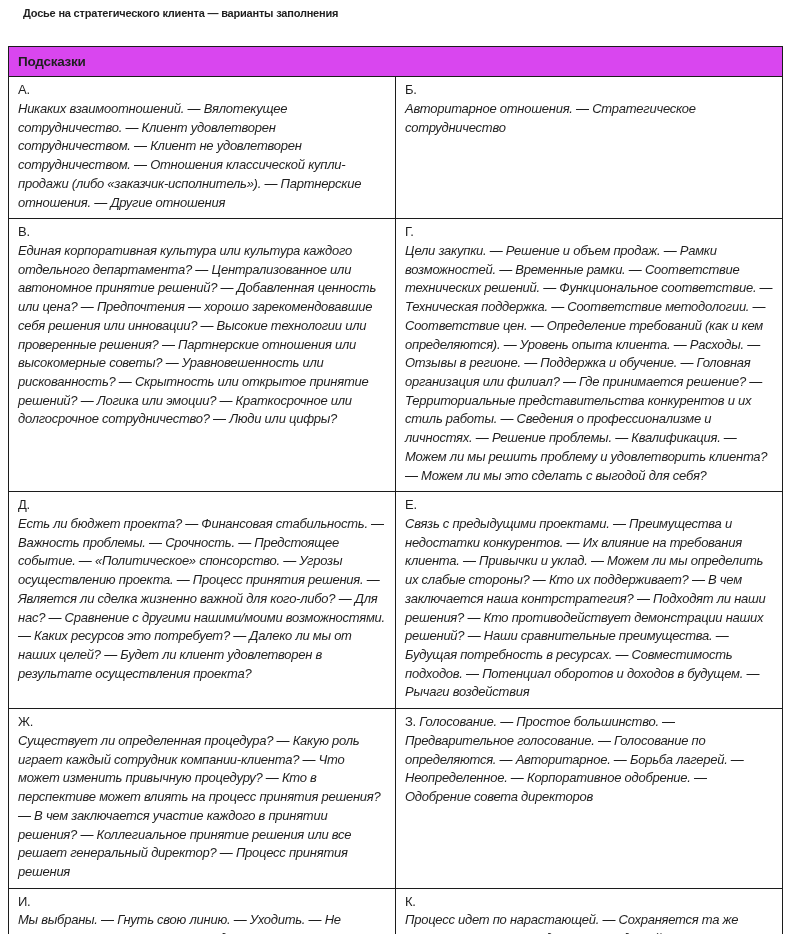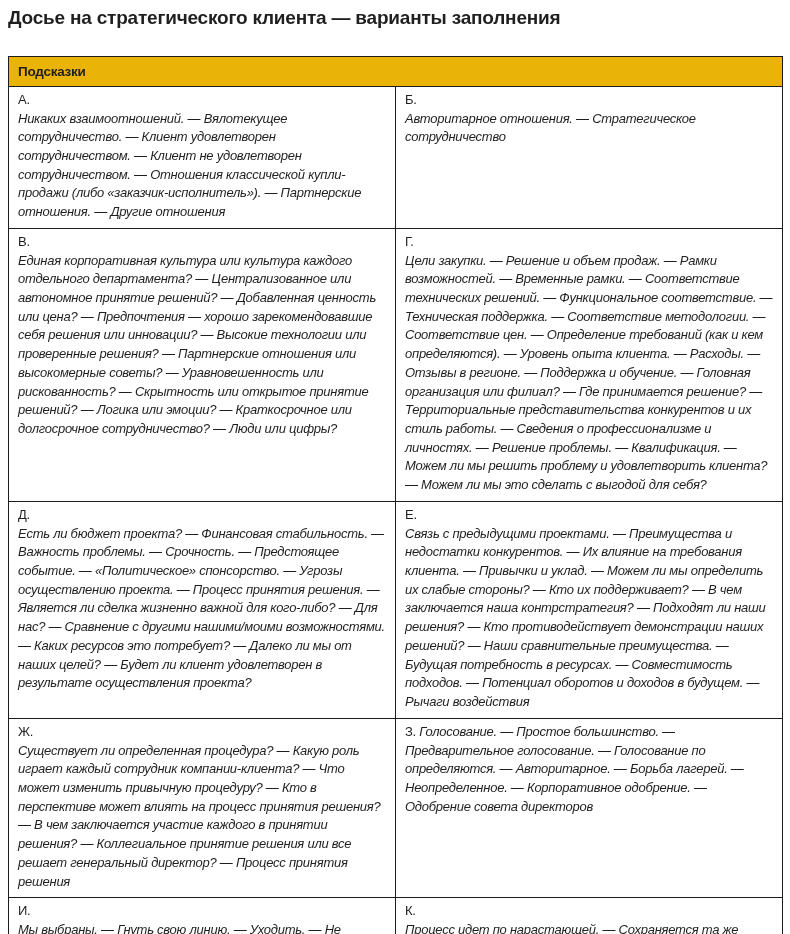--- a/index.html
+++ b/index.html
@@ -18,10 +18,10 @@
     overflow: hidden;
   }
   .doc-title {
-    font-size: 19px;
+    font-size: 11px;
     font-weight: 700;
     letter-spacing: -0.2px;
-    margin: 0 0 26px 0;
+    margin: 0 0 26px 15px;
     line-height: 1.2;
   }
   table.hints-table {

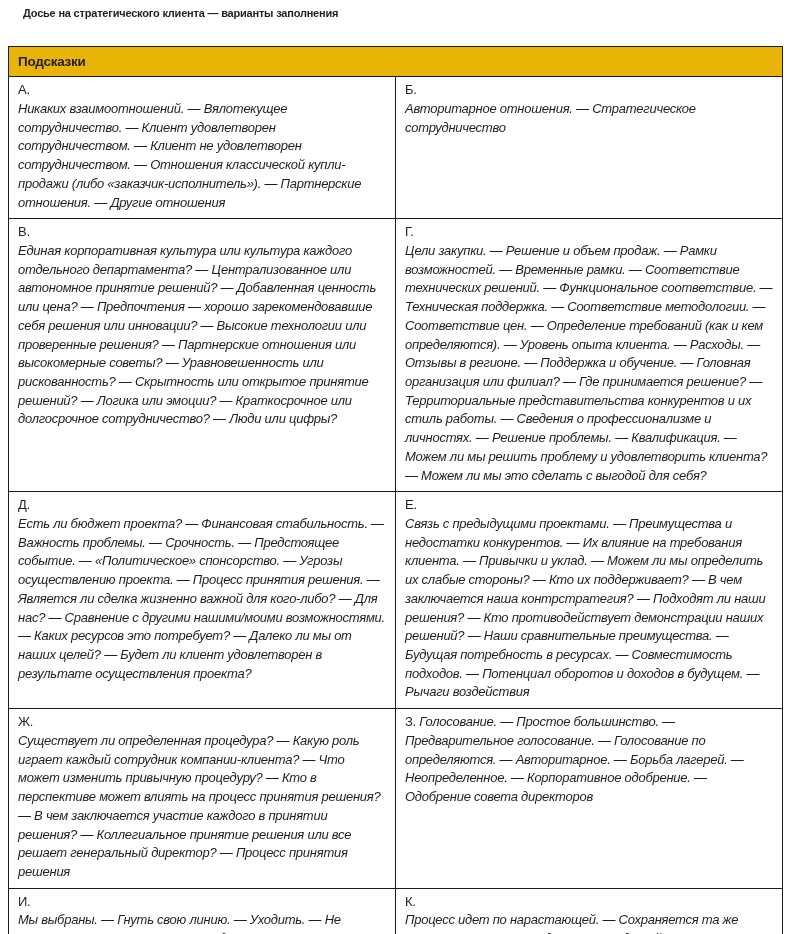--- a/index.html
+++ b/index.html
@@ -42,7 +42,7 @@
     overflow: hidden;
   }
   .hints-table th.table-header {
-    background: #eab308;
+    background: #d946ef;
     font-size: 13.5px;
     font-weight: 700;
     height: 30px;

